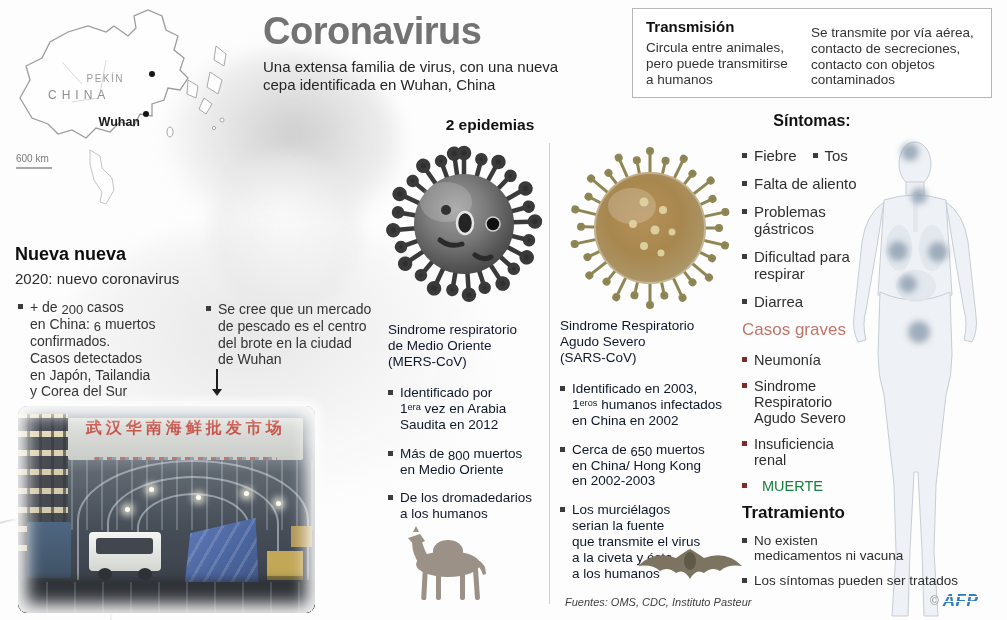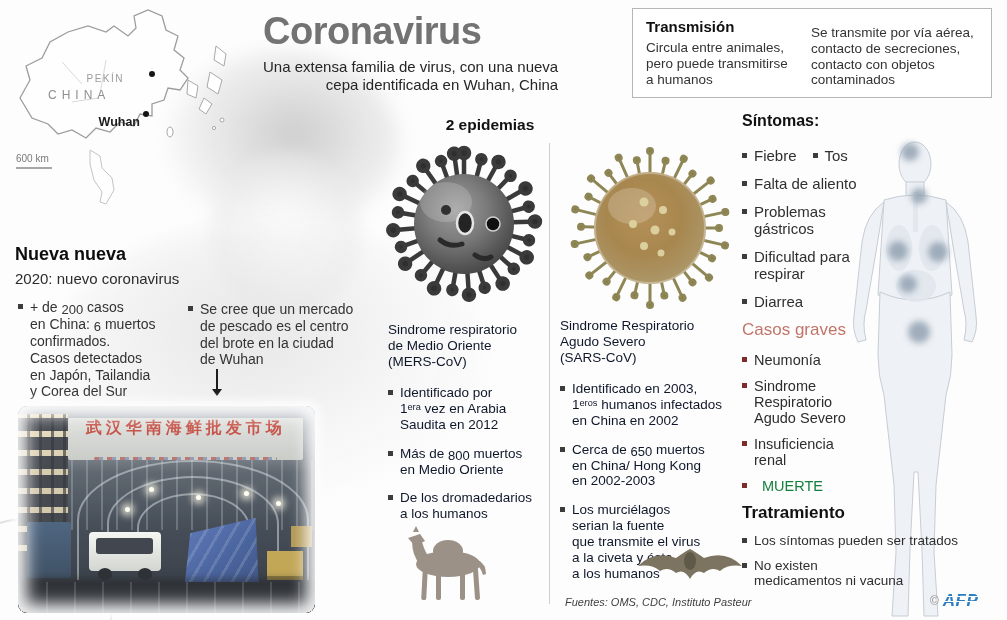--- a/index.html
+++ b/index.html
@@ -21,7 +21,7 @@
   
   .title { left:263px; top:10px; }
   .title h1 { font-size:38px; font-weight:bold; color:#737373; letter-spacing:-.5px; }
-  .subtitle { margin-top:5px; font-size:15px; line-height:1.22; color:#262626;text-align:right; }
+  .subtitle { margin-top:5px; font-size:15px; line-height:1.22; color:#262626; }
 
   
   .tbox { left:632px; top:8px; width:360px; height:90px; border:1px solid #b6b6b6; background:rgba(255,255,255,.72); }

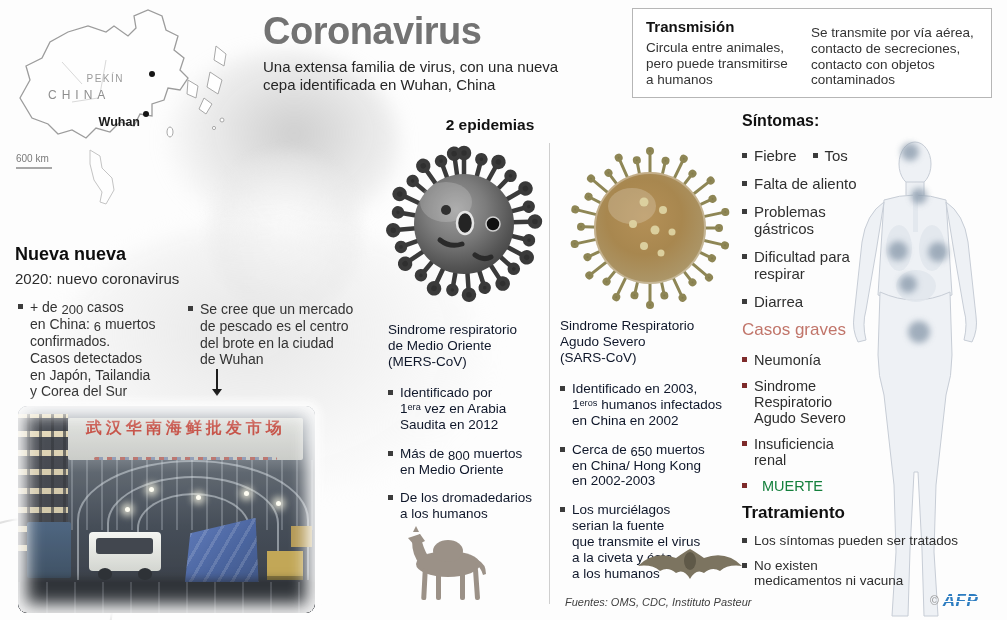--- a/index.html
+++ b/index.html
@@ -44,7 +44,7 @@
 
   
   .sint { left:742px; top:112px; width:140px; font-size:15px; color:#2f2f2f; }
-  .sint-h { font-size:16px; font-weight:bold; color:#111; margin-bottom:17px; }
+  .sint-h { font-size:16px; font-weight:bold; color:#111; margin-bottom:17px;text-align:center; }
   .sint .li { margin-bottom:11px; }
   .sint .sq { margin-top:6px; }
   .row2 { display:flex; gap:16px; }

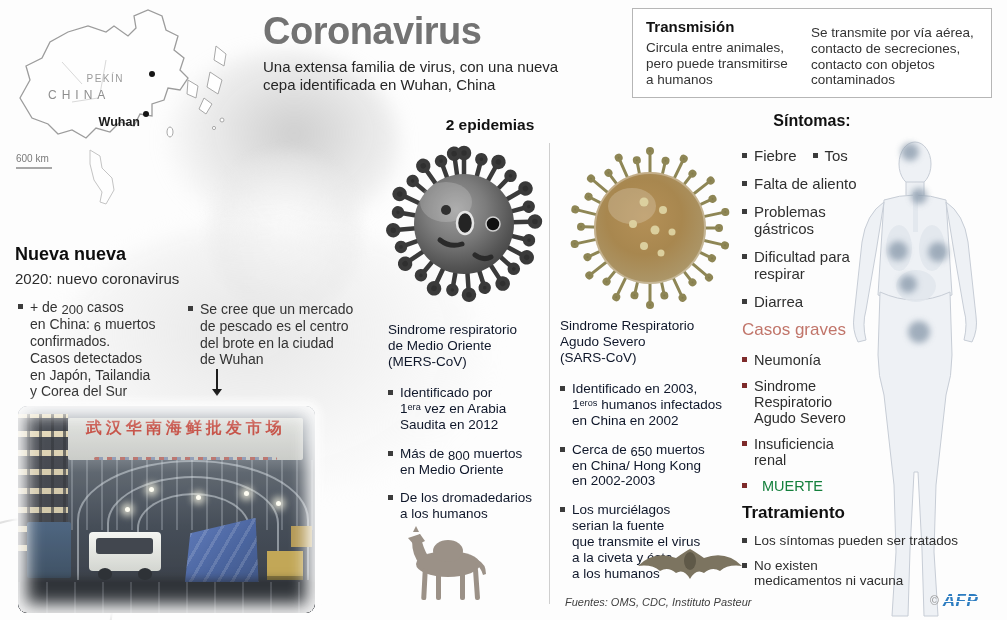--- a/index.html
+++ b/index.html
@@ -68,7 +68,7 @@
   .nc-h { left:15px; top:244px; font-size:18px; font-weight:bold; color:#0e0e0e; }
   .nc-s { left:15px; top:270px; font-size:15px; color:#2c2c2c; }
   .nc-b1 { left:18px; top:299px; width:165px; font-size:14px; line-height:1.2; display:flex; color:#333; }
-  .nc-b2 { left:188px; top:301px; width:168px; font-size:14px; line-height:1.2; display:flex; color:#333; }
+  .nc-b2 { left:206px; top:301px; width:168px; font-size:14px; line-height:1.2; display:flex; color:#333; }
   .arrow { left:210px; top:369px; width:14px; height:28px; }
   .arrow .stem { position:absolute; left:6px; top:0; width:2px; height:21px; background:#1d1d1d; }
   .arrow .head { position:absolute; left:2px; top:20px; width:0; height:0; border-left:5px solid transparent; border-right:5px solid transparent; border-top:7px solid #1d1d1d; }

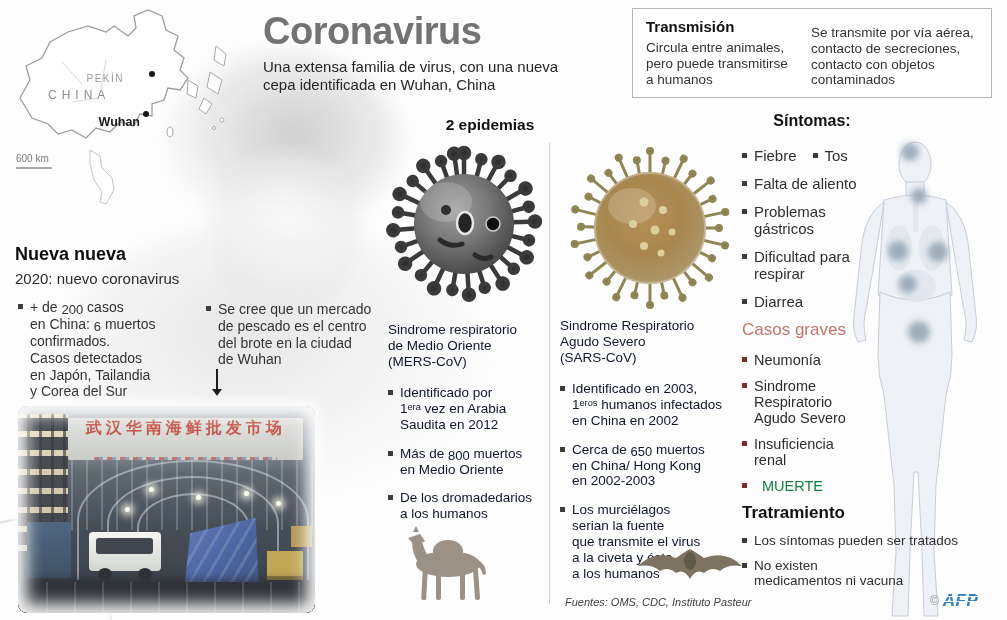--- a/index.html
+++ b/index.html
@@ -588,12 +588,12 @@
     <div class="trat-h">Tratramiento</div>
     <div class="li">
       <span class="sq"></span>
-      <span class="pl">Los síntomas pueden ser tratados</span>
-    </div>
-    <div class="li">
-      <span class="sq"></span>
       <span class="pl">No existen
 medicamentos ni vacuna</span>
+    </div>
+    <div class="li">
+      <span class="sq"></span>
+      <span class="pl">Los síntomas pueden ser tratados</span>
     </div>
   </div>
 

